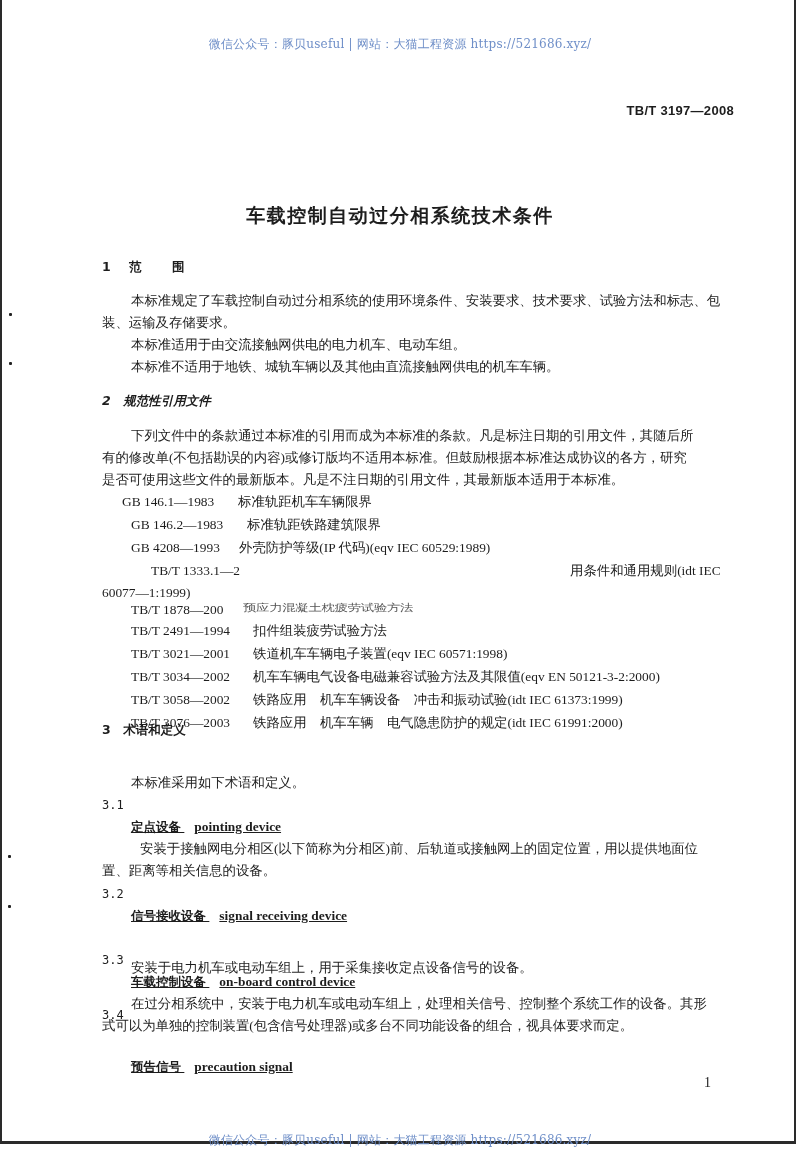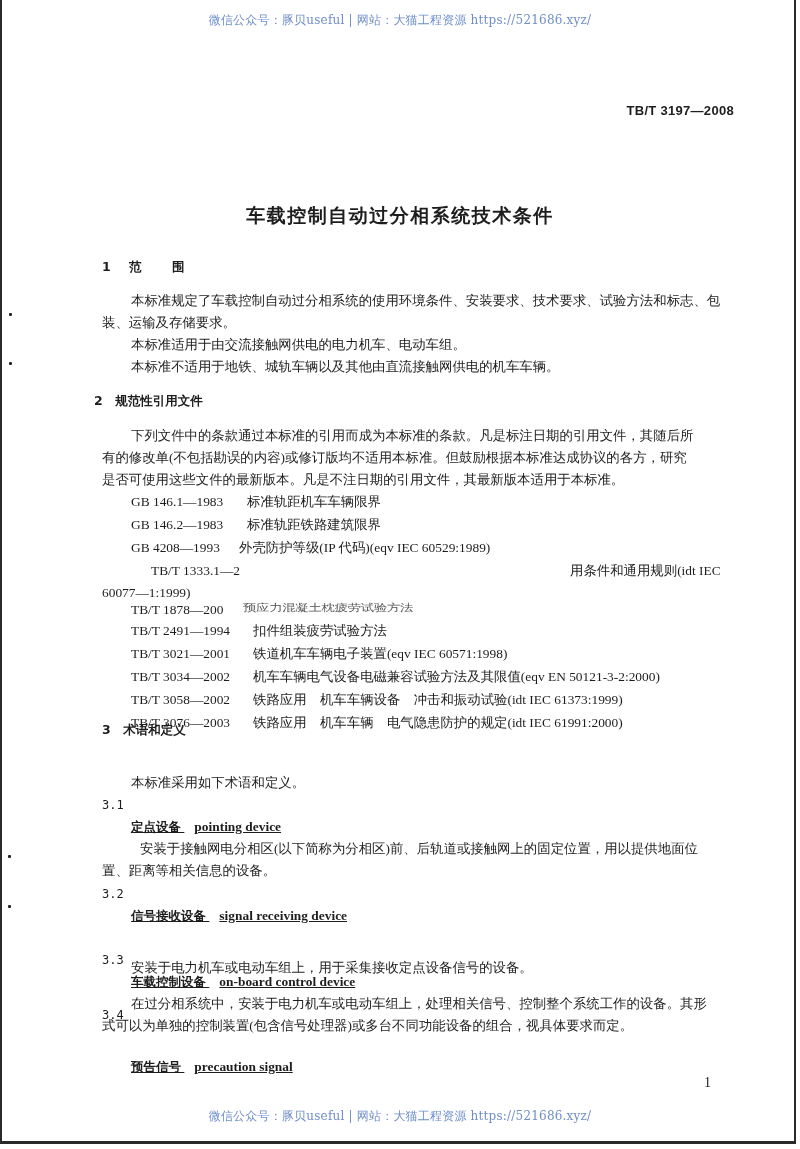--- a/index.html
+++ b/index.html
@@ -9,7 +9,7 @@
           border-left:2px solid #2a2a2a; border-right:2px solid #2a2a2a; border-bottom:3px solid #2a2a2a;
           box-sizing:border-box; }
   .wm { position:absolute; left:0; width:800px; text-align:center; font-size:12px; color:#6f8fc8;
-        font-family:"DejaVu Serif","Liberation Serif",serif; letter-spacing:0.2px; }
+        font-family:"DejaVu Serif","Liberation Serif",serif; letter-spacing:0.2px;margin-top:24px; }
   .wm.top { top:12px; }
   .wm.bottom { top:1108px; }
   .stdno { position:absolute; right:66px; top:103px; font-size:13px; font-weight:bold;

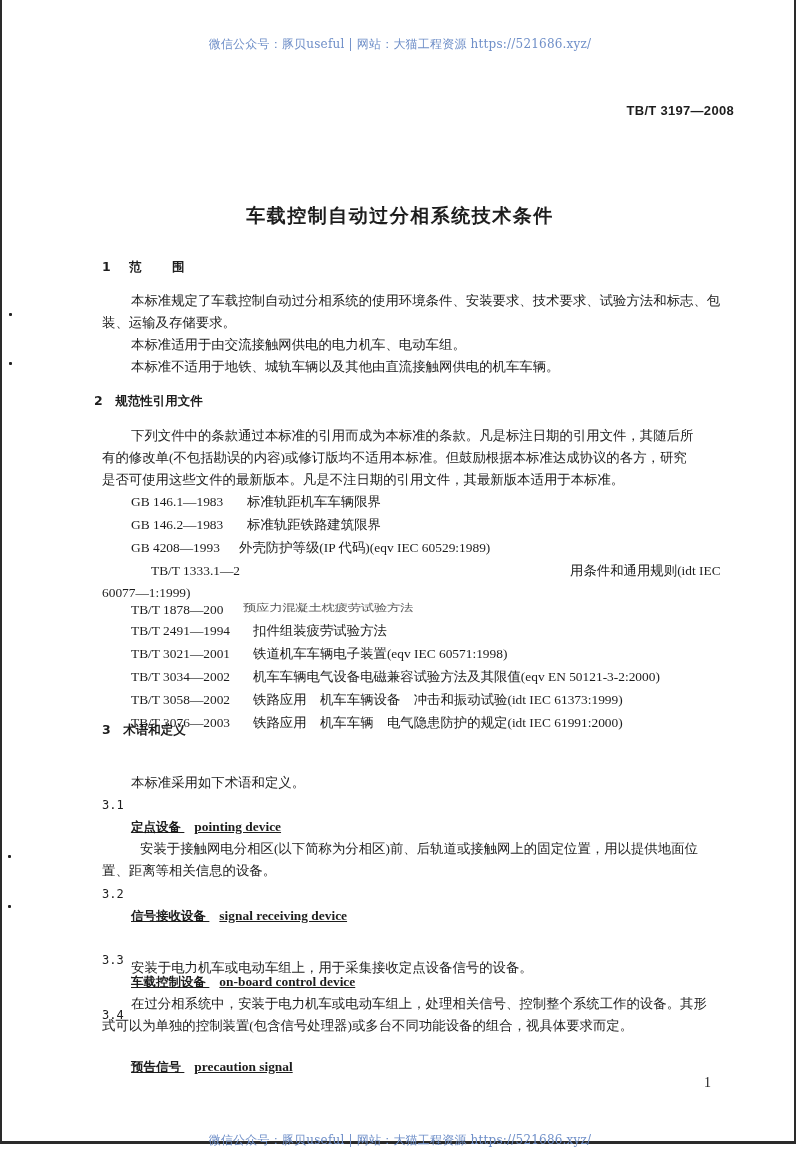--- a/index.html
+++ b/index.html
@@ -52,7 +52,7 @@
 <div class="ln" style="left:131px;top:336px;">本标准适用于由交流接触网供电的电力机车、电动车组。</div>
 <div class="ln" style="left:131px;top:358px;">本标准不适用于地铁、城轨车辆以及其他由直流接触网供电的机车车辆。</div>
 
-<div class="ln h" style="left:94px;top:392px;">2　规范性引用文件</div>
+<div class="ln h" style="left:102px;top:392px;font-style:italic;">2　规范性引用文件</div>
 <div class="ln" style="left:131px;top:427px;">下列文件中的条款通过本标准的引用而成为本标准的条款。凡是标注日期的引用文件，其随后所</div>
 <div class="ln" style="left:102px;top:449px;">有的修改单(不包括勘误的内容)或修订版均不适用本标准。但鼓励根据本标准达成协议的各方，研究</div>
 <div class="ln" style="left:102px;top:471px;">是否可使用这些文件的最新版本。凡是不注日期的引用文件，其最新版本适用于本标准。</div>

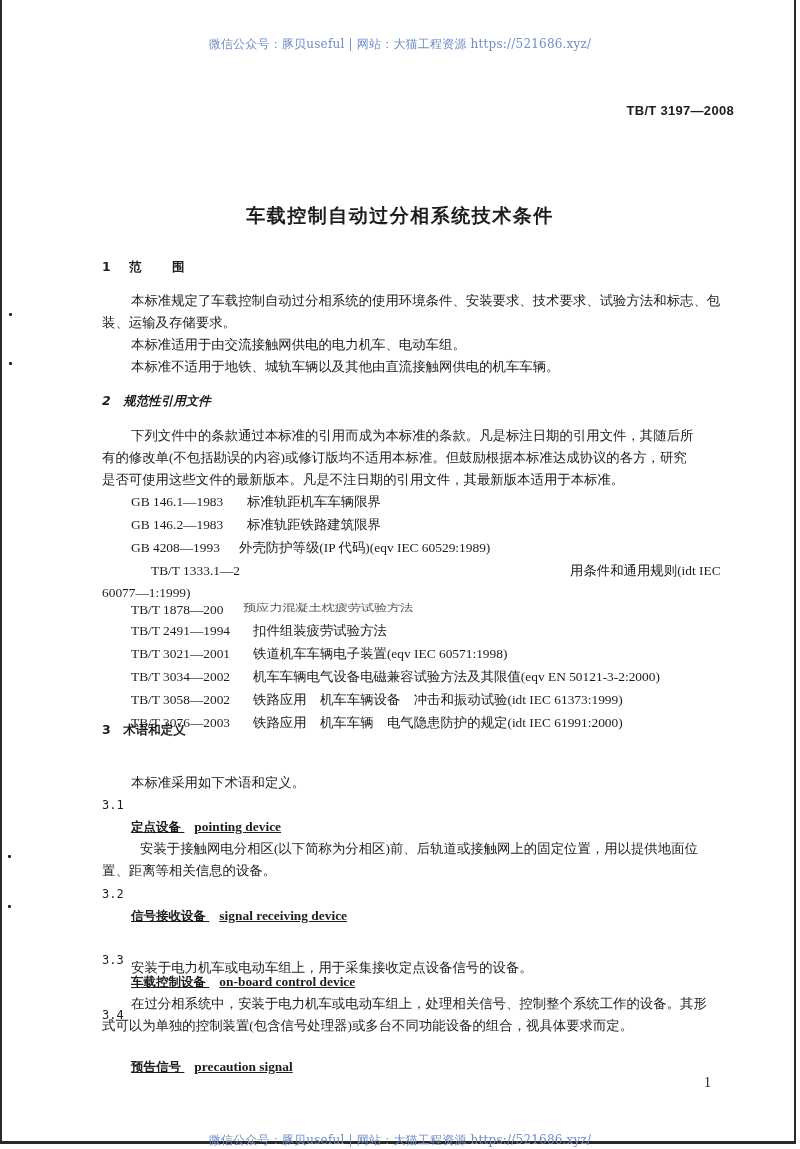--- a/index.html
+++ b/index.html
@@ -57,7 +57,7 @@
 <div class="ln" style="left:102px;top:449px;">有的修改单(不包括勘误的内容)或修订版均不适用本标准。但鼓励根据本标准达成协议的各方，研究</div>
 <div class="ln" style="left:102px;top:471px;">是否可使用这些文件的最新版本。凡是不注日期的引用文件，其最新版本适用于本标准。</div>
 
-<div class="ln" style="left:131px;top:493px;">
+<div class="ln" style="left:122px;top:493px;">
   <span class="ref-code" style="width:116px;">GB 146.1—1983</span><span>标准轨距机车车辆限界</span>
 </div>
 <div class="ln" style="left:131px;top:516px;">

